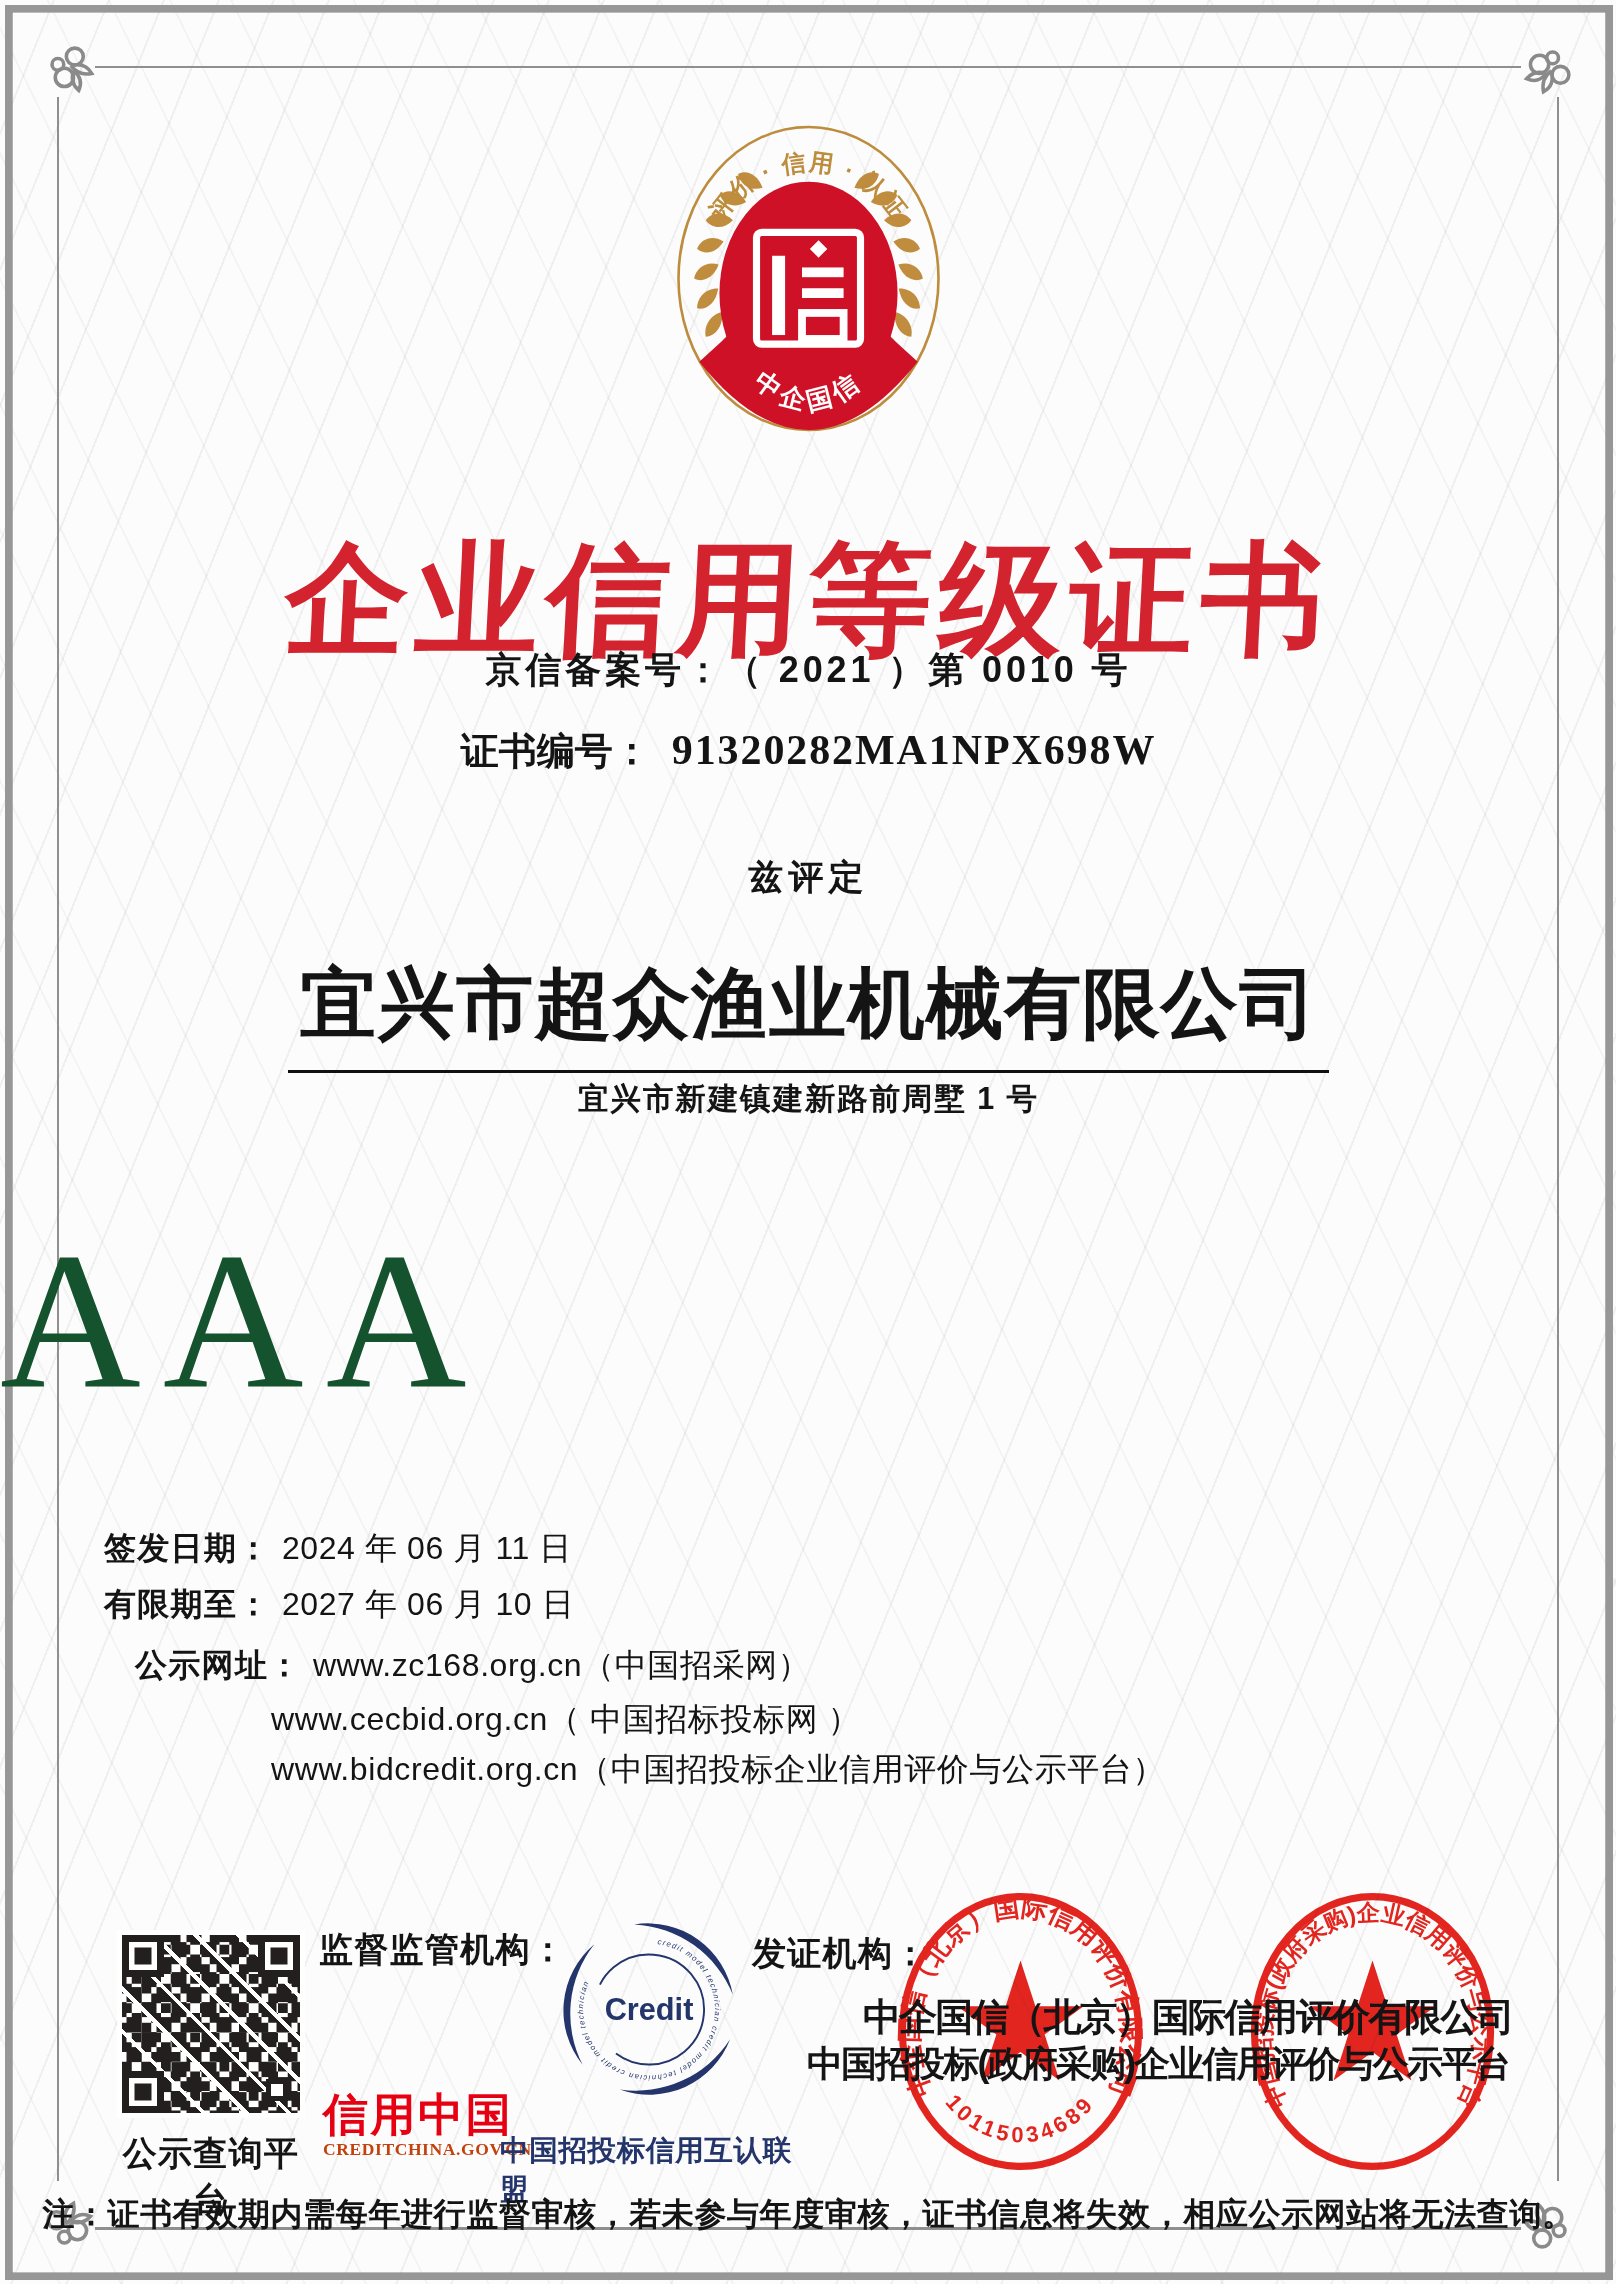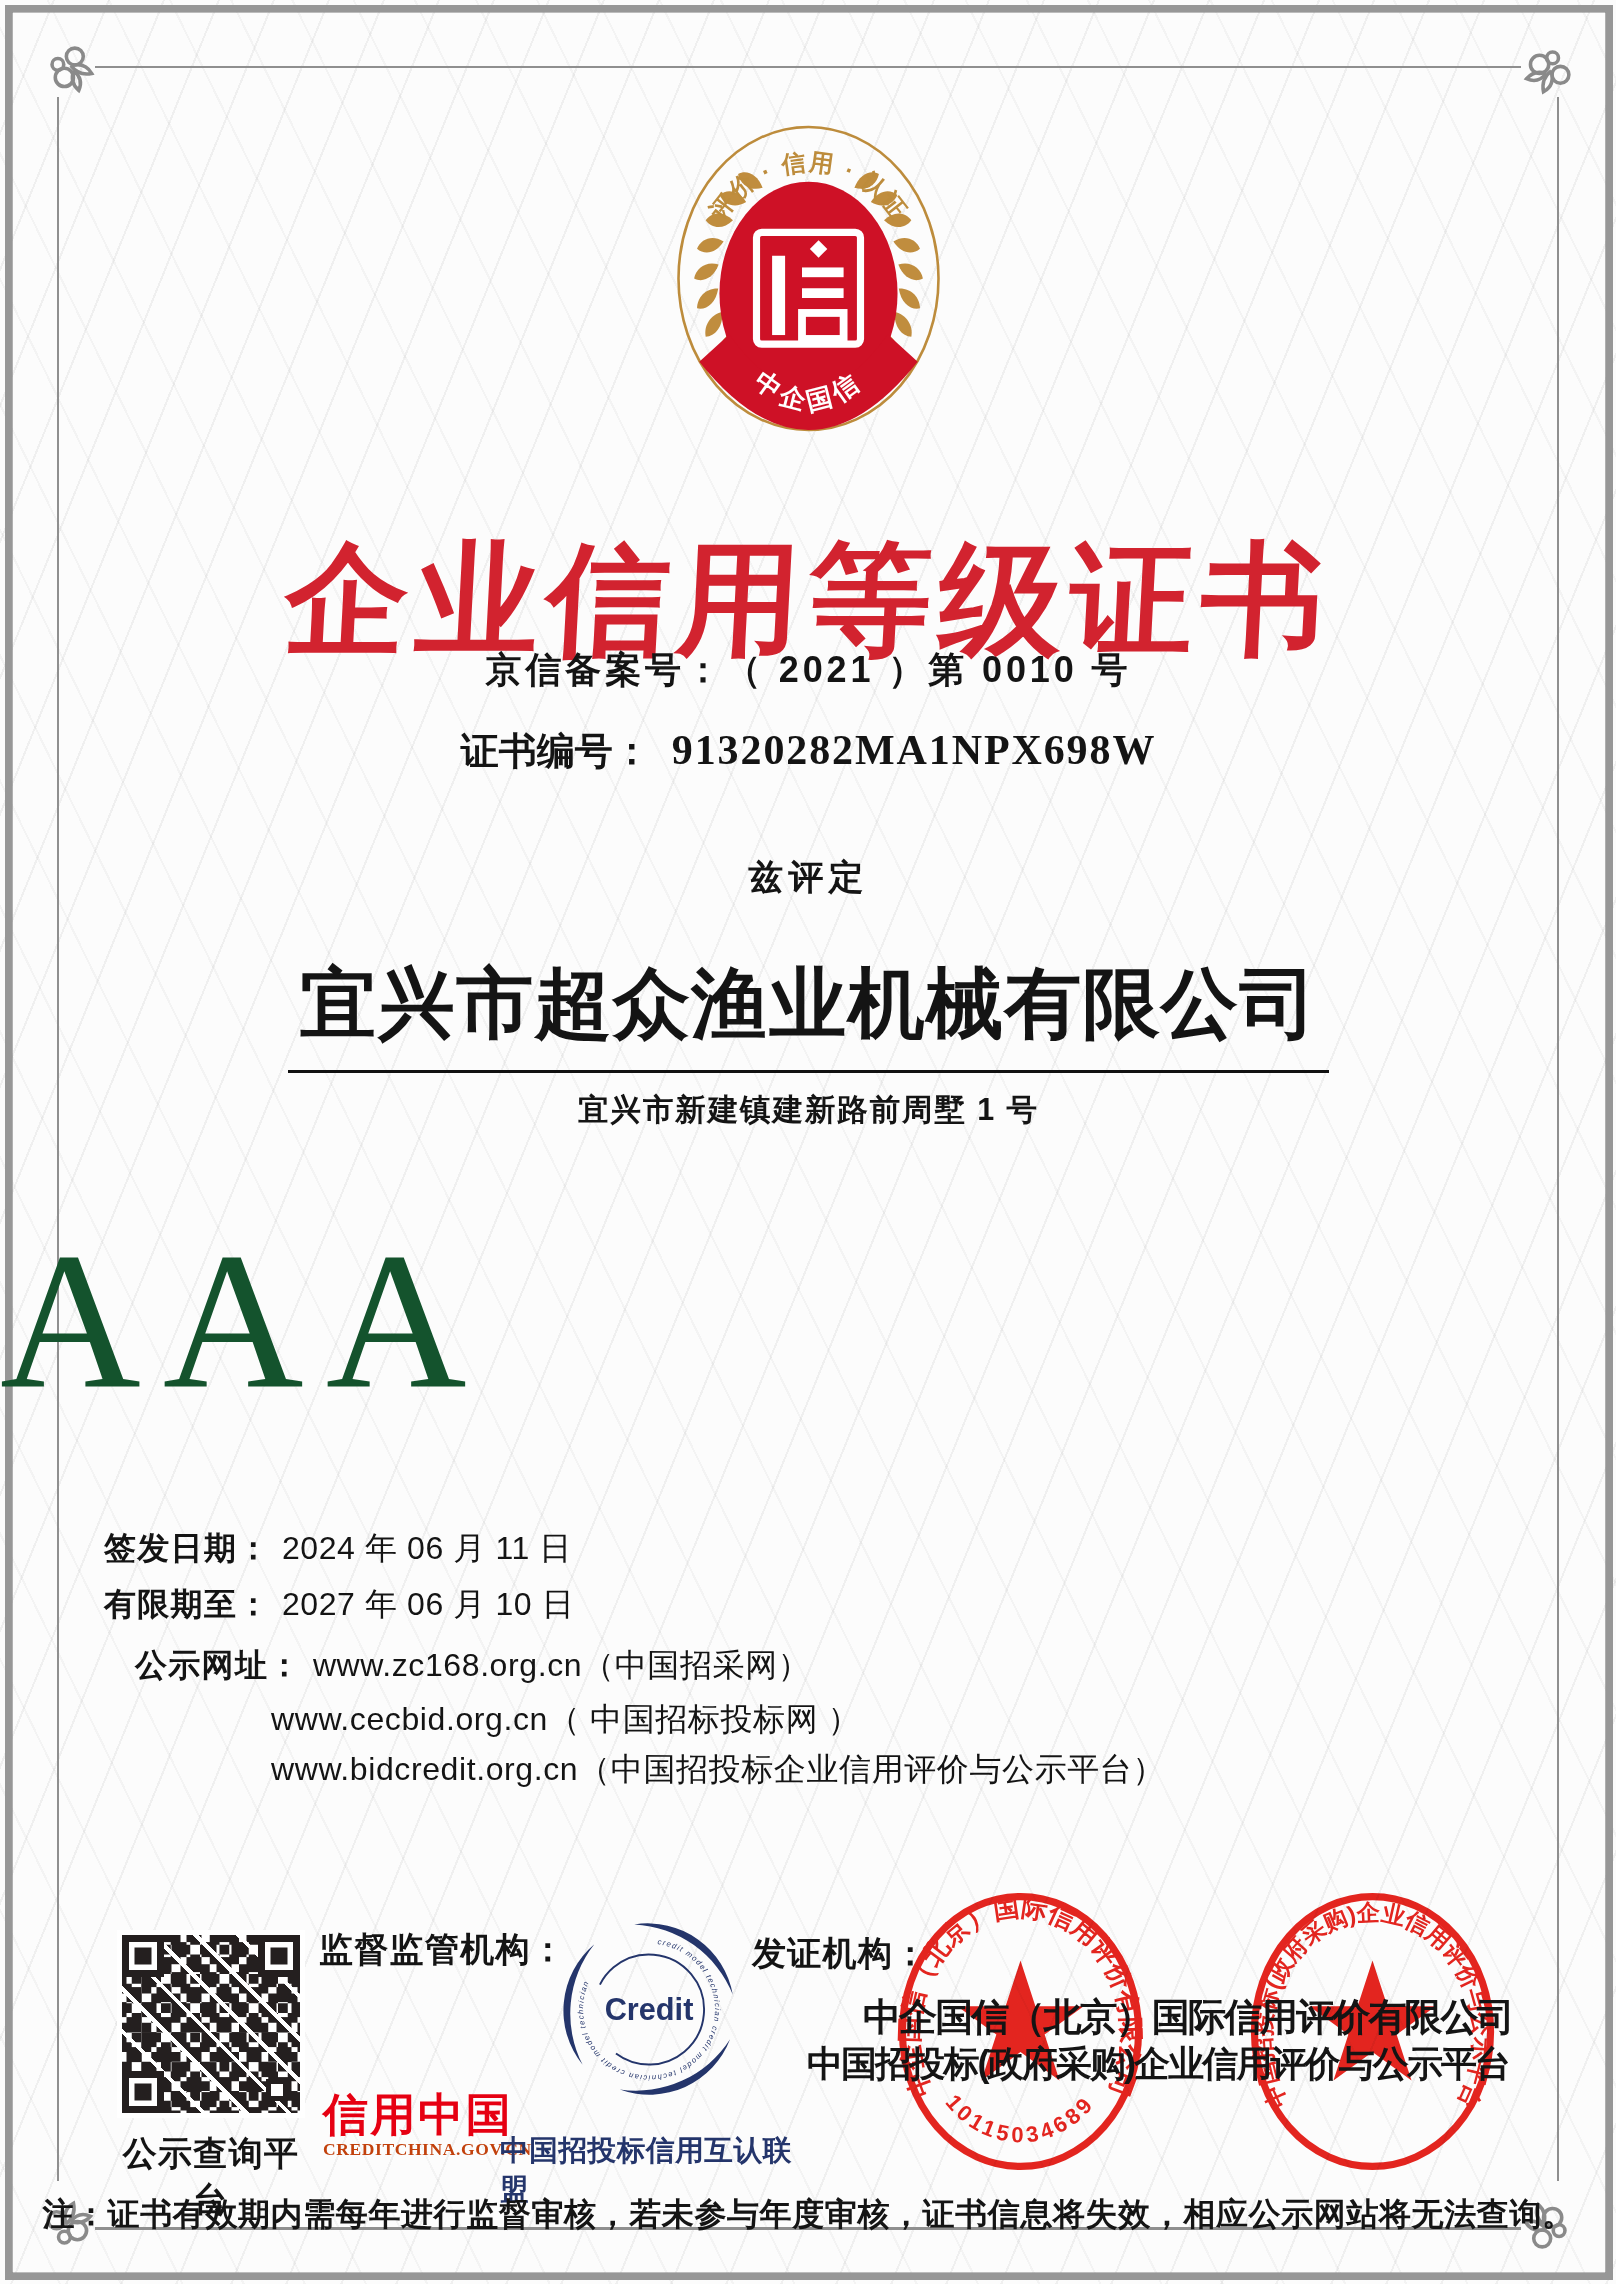--- a/index.html
+++ b/index.html
@@ -38,7 +38,7 @@
     display:inline-block;font-size:77px;font-weight:900;letter-spacing:1.3px;white-space:nowrap;
     padding:0 11.7px 13px 11.7px;border-bottom:3.2px solid #111;text-align:center;
   }
-  .company-addr{left:0;right:0;top:1079px;text-align:center;font-size:30.5px;font-weight:700;letter-spacing:1.9px;margin-top:11px;}
+  .company-addr{left:0;right:0;top:1079px;text-align:center;font-size:30.5px;font-weight:700;letter-spacing:1.9px;}
   .rating{
     left:0;right:0;top:1209px;text-align:left;
     font-family:"Liberation Serif",serif;font-size:195px;font-weight:400;

